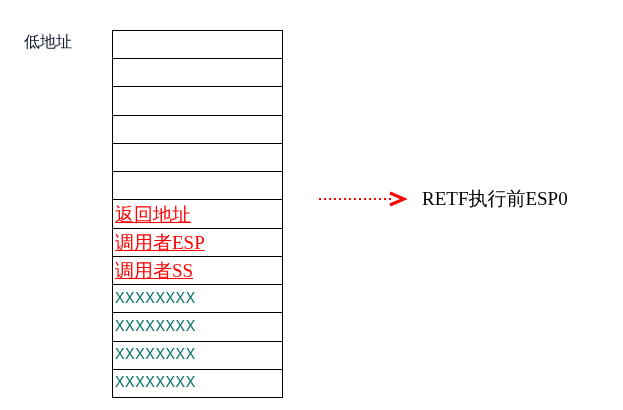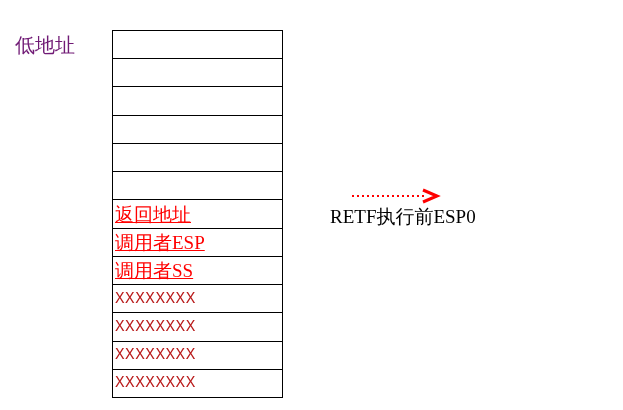--- a/index.html
+++ b/index.html
@@ -17,10 +17,10 @@
   }
   .addr-label {
     position: absolute;
-    left: 15px;
+    left: 24px;
     width: 90px;
-    font-size: 20px;
-    color: #701a75;
+    font-size: 16px;
+    color: #0f172a;
     white-space: nowrap;
   }
   .addr-label.low  { top: 32px; }

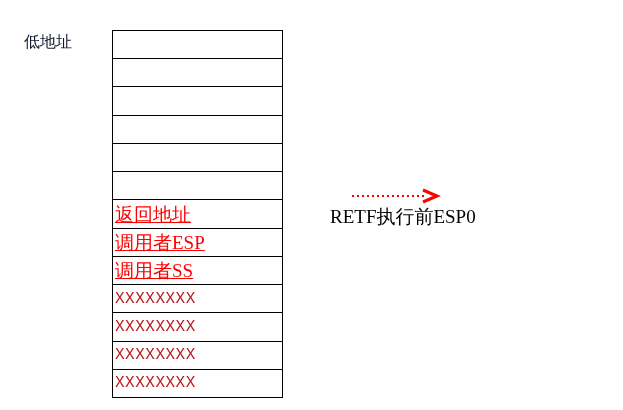--- a/index.html
+++ b/index.html
@@ -68,7 +68,6 @@
     height: 22px;
     display: flex;
     align-items: center;
-    flex-direction: column;
   }
   .annotation.a0 { top: 188px; }
   .annotation.a1 { top: 294px; }

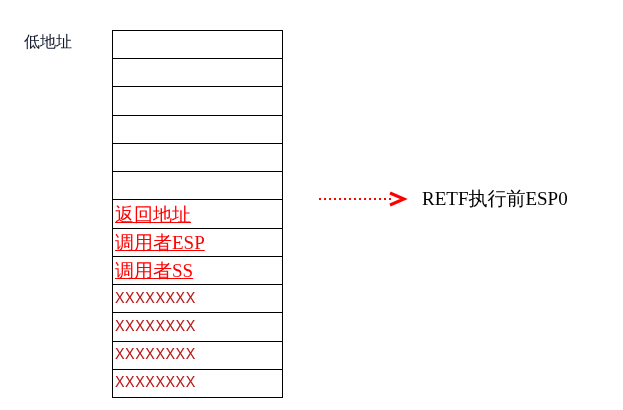--- a/index.html
+++ b/index.html
@@ -56,7 +56,7 @@
     line-height: 1;
   }
   .stack-row.type-value {
-    color: #b91c1c;
+    color: #0f766e;
     font-family: "Liberation Mono", "DejaVu Sans Mono", monospace;
     font-size: 16px;
     letter-spacing: 0.5px;

